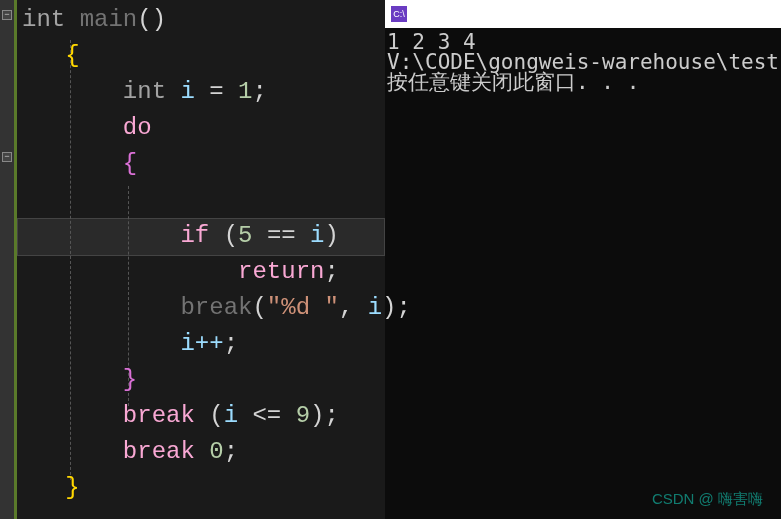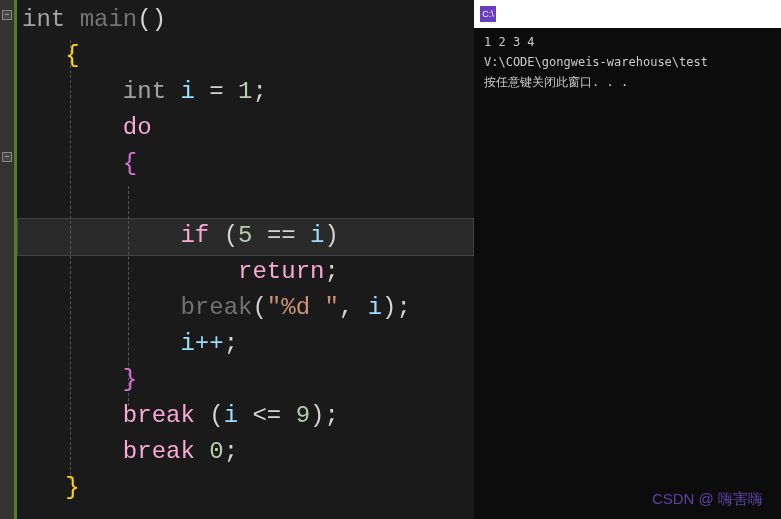--- a/index.html
+++ b/index.html
@@ -109,9 +109,9 @@
   }
   .console-body {
     flex: 1;
-    padding: 4px 10px;
+    padding: 4px 2px;
     font-family: 'NSimSun', 'SimSun', Consolas, monospace;
-    font-size: 12px;
+    font-size: 21px;
     line-height: 20px;
     color: #cccccc;
     white-space: pre;

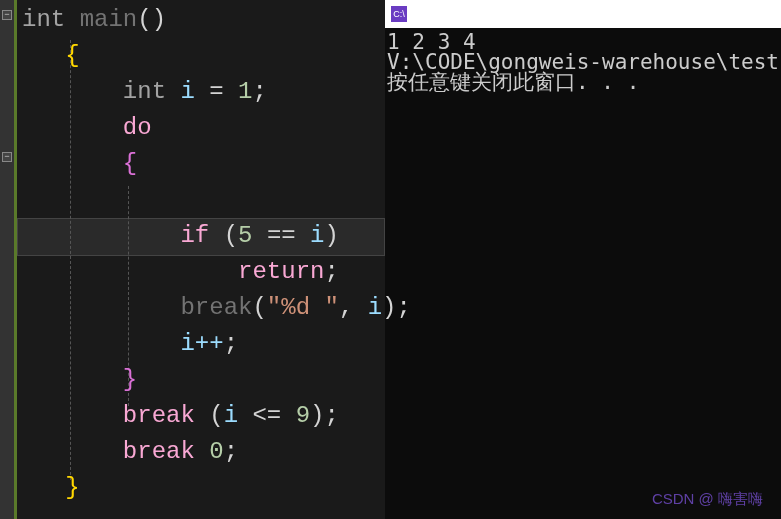--- a/index.html
+++ b/index.html
@@ -121,7 +121,7 @@
     position: absolute;
     right: 18px;
     bottom: 10px;
-    color: #8b5cf6;
+    color: #14b8a6;
     font-family: 'Microsoft YaHei', sans-serif;
     font-size: 15px;
     opacity: 0.65;

